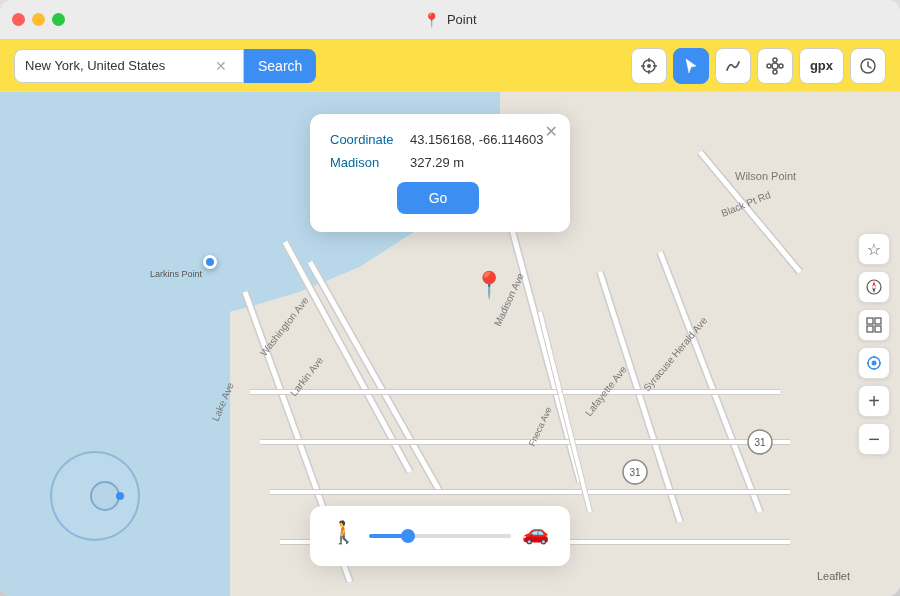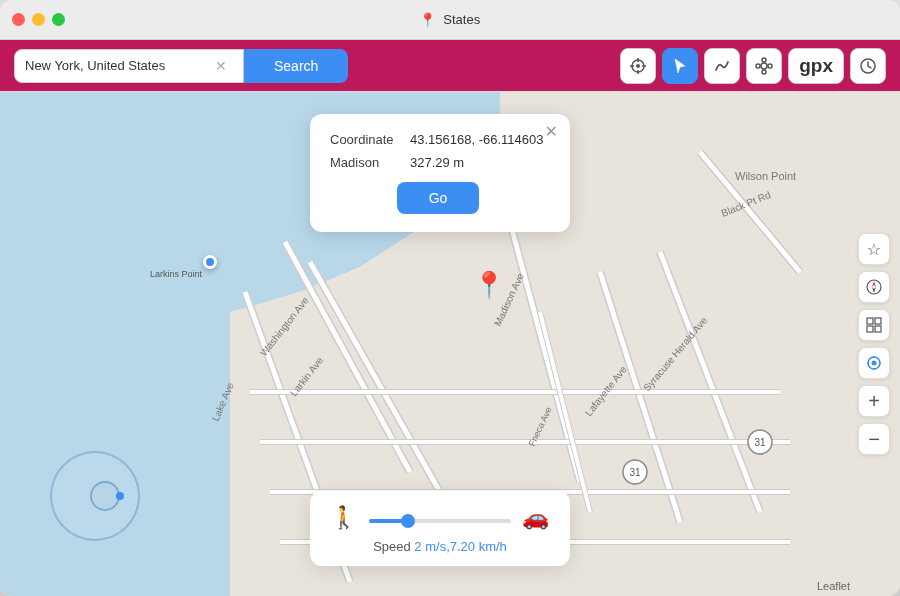--- a/index.html
+++ b/index.html
@@ -390,7 +390,7 @@
     </div>
     <div class="titlebar-title">
       <span class="title-icon">📍</span>
-      <span>States</span>
+      <span>Point</span>
     </div>
   </div>
 

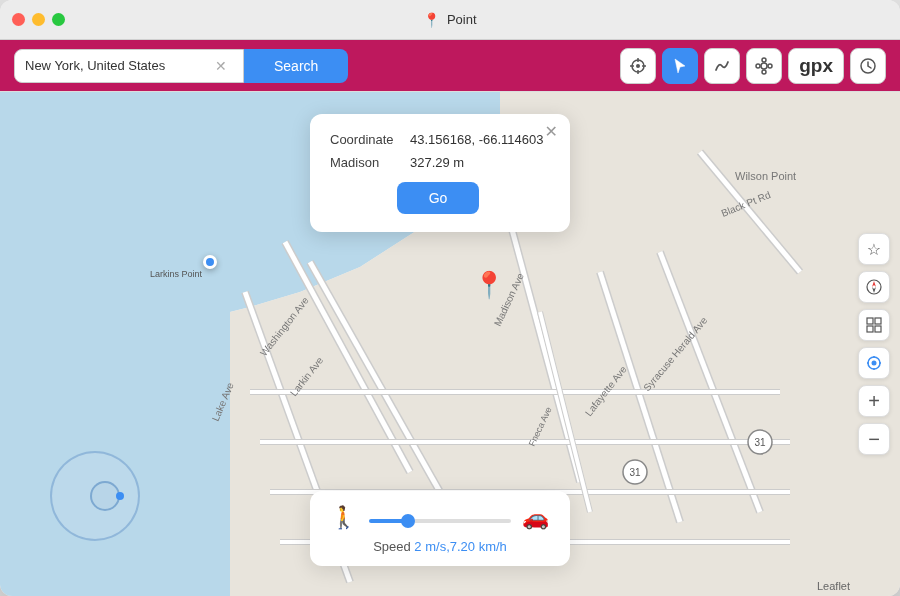--- a/index.html
+++ b/index.html
@@ -67,7 +67,7 @@
 
     
     .toolbar {
-      background: #be185d;
+      background: #fde047;
       padding: 10px 14px;
       display: flex;
       align-items: center;

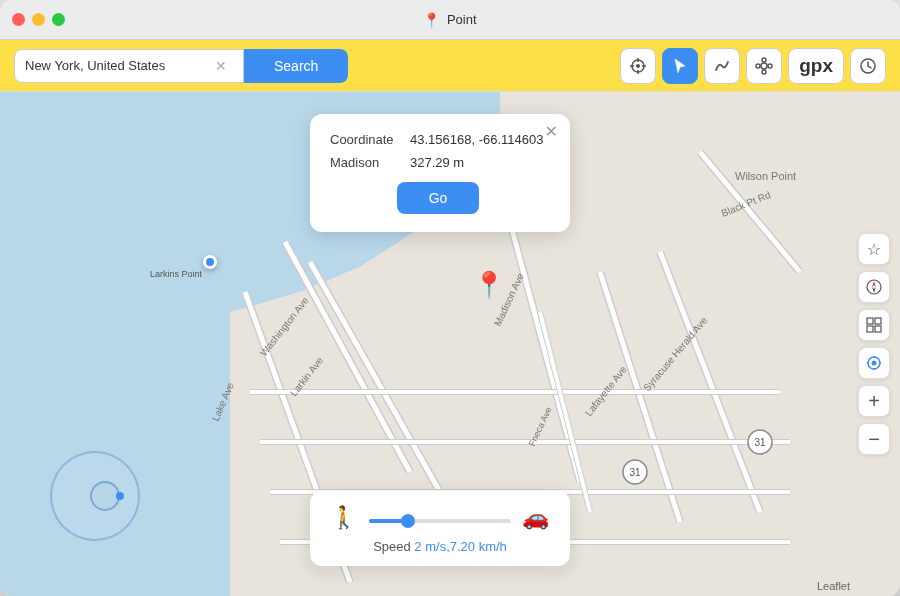--- a/index.html
+++ b/index.html
@@ -116,7 +116,7 @@
       border: none;
       border-radius: 0 8px 8px 0;
       height: 34px;
-      padding: 0 30px;
+      padding: 0 14px;
       font-size: 14px;
       font-weight: 500;
       cursor: pointer;

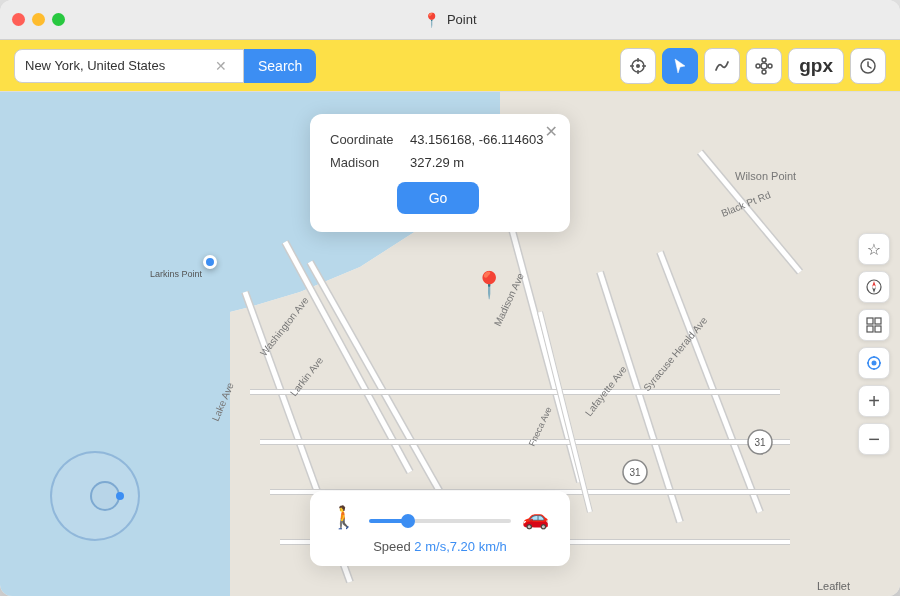--- a/index.html
+++ b/index.html
@@ -433,7 +433,7 @@
           <circle cx="9" cy="15" r="2" stroke="#555" stroke-width="1.5"></circle>
         </svg>
       </button>
-      <button class="tool-btn tool-btn-gpx" style="font-size:19px;font-weight:600;color:#333;">gpx</button>
+      <button class="tool-btn tool-btn-gpx" style="font-size:13px;font-weight:600;color:#333;">gpx</button>
       <button class="tool-btn" title="History">
         <svg width="18" height="18" viewBox="0 0 18 18" fill="none" xmlns="http://www.w3.org/2000/svg">
           <circle cx="9" cy="9" r="7" stroke="#555" stroke-width="1.5"></circle>

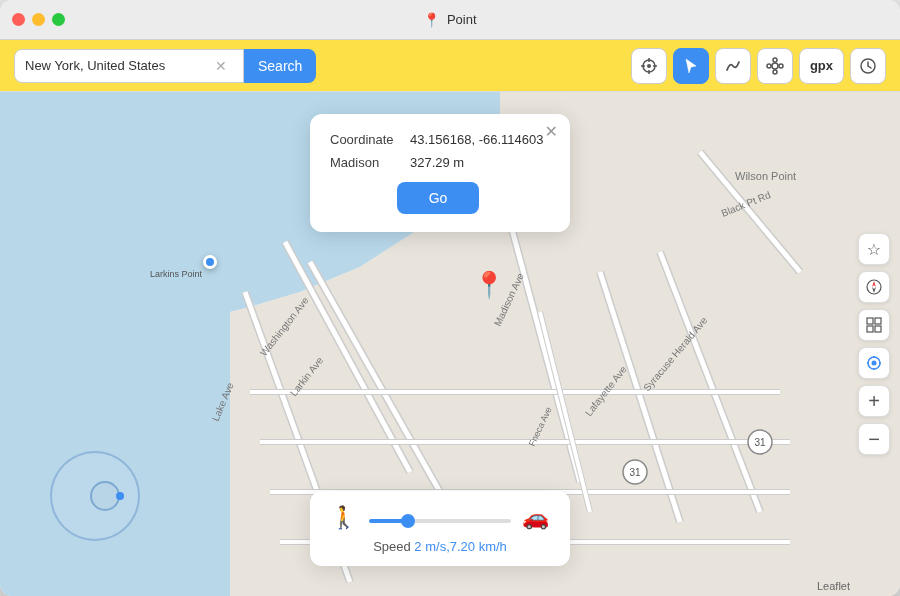--- a/index.html
+++ b/index.html
@@ -204,7 +204,7 @@
     }
 
     .popup-label {
-      color: #404040;
+      color: #0369a1;
       width: 80px;
       flex-shrink: 0;
     }

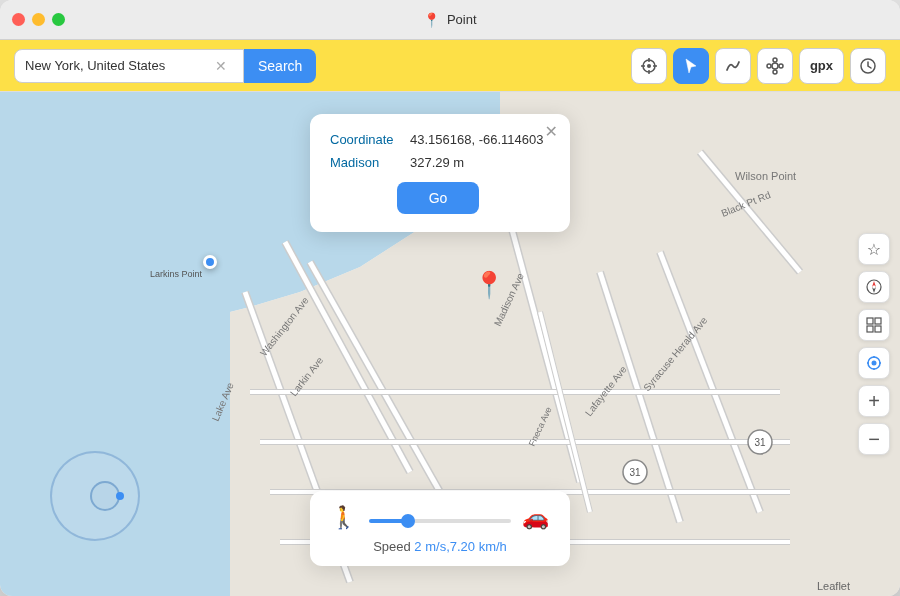--- a/index.html
+++ b/index.html
@@ -532,10 +532,6 @@
         </div>
         <span class="speed-icon">🚗</span>
       </div>
-      <div class="speed-text">
-        <span>Speed </span>
-        <span class="speed-value">2 m/s,7.20 km/h</span>
-      </div>
     </div>
 
     <div class="joystick">

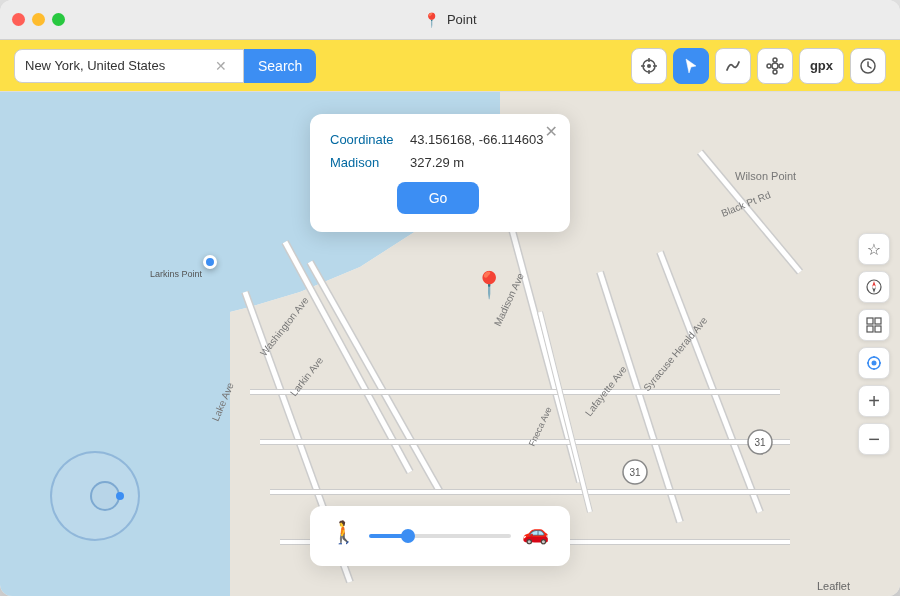--- a/index.html
+++ b/index.html
@@ -352,7 +352,7 @@
 
     .leaflet-label {
       position: absolute;
-      bottom: 4px;
+      bottom: 14px;
       right: 50px;
       font-size: 11px;
       color: #666;

